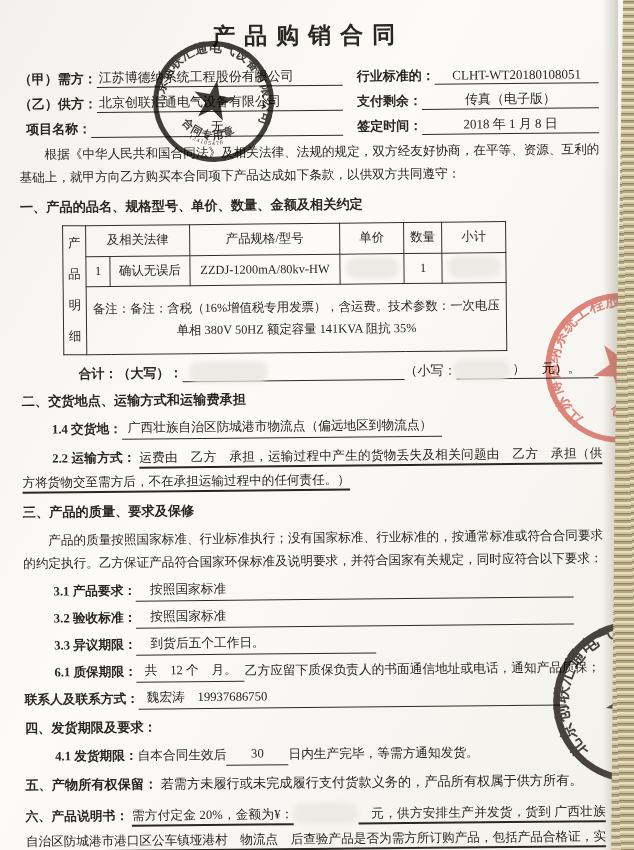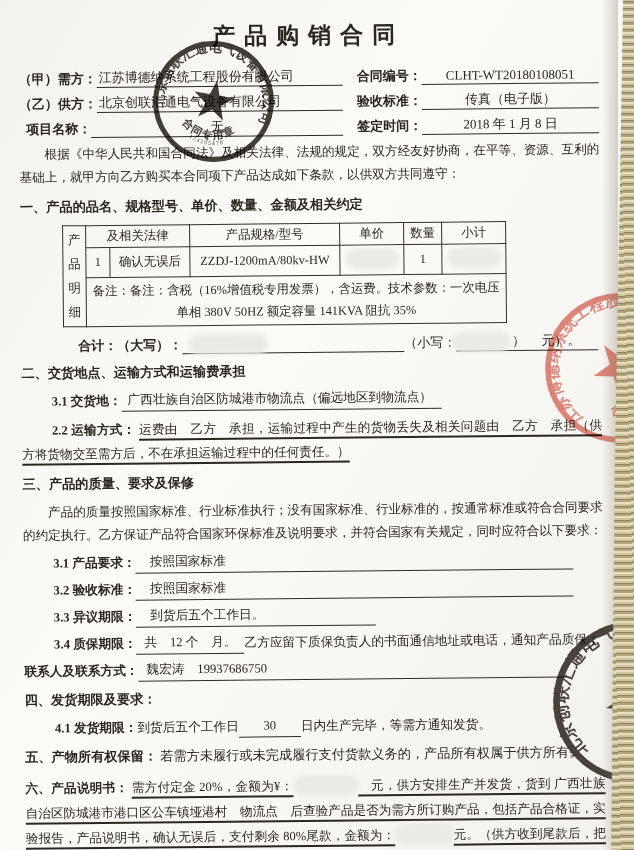--- a/index.html
+++ b/index.html
@@ -62,7 +62,7 @@
       </div>
       <div class="hdr-r">
         <div class="frow">
-          <span class="lbl">合同编号：</span>
+          <span class="lbl">行业标准的：</span>
           <span class="fill c">CLHT-WT20180108051</span>
         </div>
         <div class="frow">

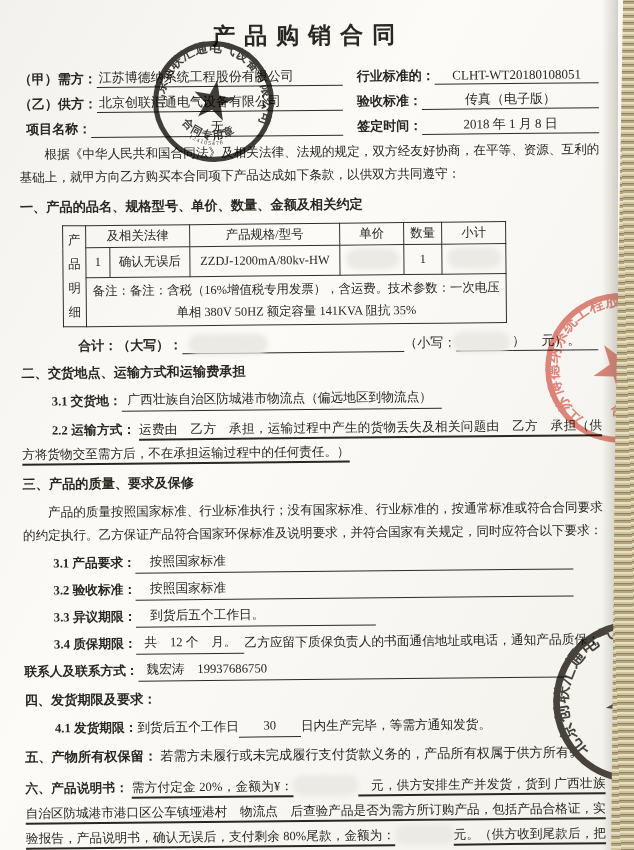--- a/index.html
+++ b/index.html
@@ -66,7 +66,7 @@
           <span class="fill c">CLHT-WT20180108051</span>
         </div>
         <div class="frow">
-          <span class="lbl">验收标准：</span>
+          <span class="lbl">支付剩余：</span>
           <span class="fill c">传真（电子版）</span>
         </div>
         <div class="frow">

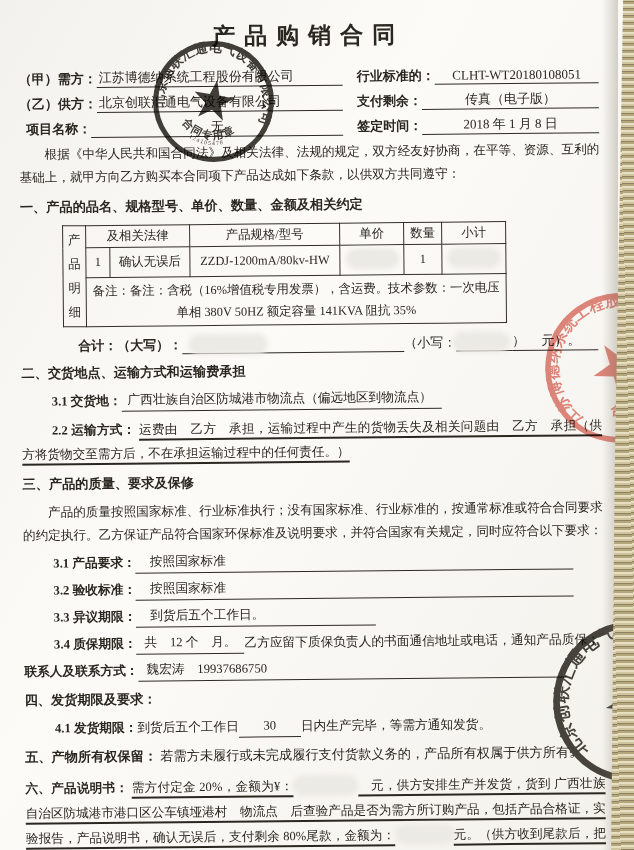--- a/index.html
+++ b/index.html
@@ -24,7 +24,7 @@
   .redact{display:inline-block;background:#eceae5;border-radius:7px;box-shadow:0 0 5px 4px #eceae5;height:13px;vertical-align:-2px;}
   table.prod{border-collapse:collapse;margin:6px 0 0 42px;table-layout:fixed;}
   table.prod td{border:1.6px solid #332f28;font-size:12.4px;text-align:center;padding:2px 2px;}
-  td.side{width:18px;font-size:12.5px;line-height:24px;word-break:break-all;padding:4px 2px;margin-left:27px;}
+  td.side{width:18px;font-size:12.5px;line-height:31px;word-break:break-all;padding:4px 2px;margin-left:27px;}
   td.notes{text-align:left;padding:3px 8px;line-height:22px;font-size:12.3px;}
   .total{display:flex;align-items:flex-end;margin:9px 0 0 57px;font-size:13px;white-space:nowrap;}
   .stamp{position:absolute;mix-blend-mode:multiply;pointer-events:none;}

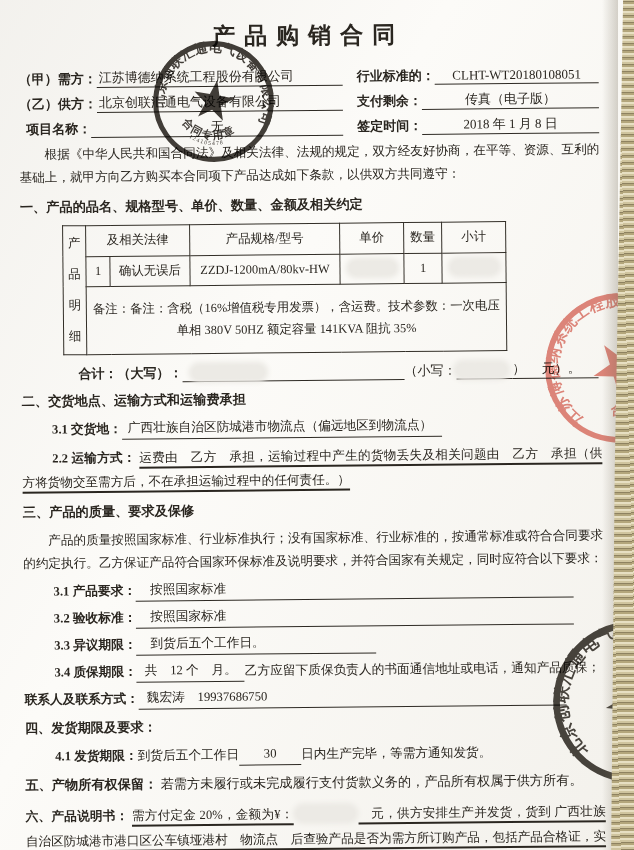--- a/index.html
+++ b/index.html
@@ -123,7 +123,7 @@
 
     <div class="sec">二、交货地点、运输方式和运输费承担</div>
     <div class="item">
-      <span class="lbl">3.1 交货地：</span>
+      <span class="lbl">1.4 交货地：</span>
       <span class="u" style="padding:0 10px 0 6px">广西壮族自治区防城港市物流点（偏远地区到物流点）</span>
     </div>
     <div class="para" style="margin-top:6px;line-height:24px">

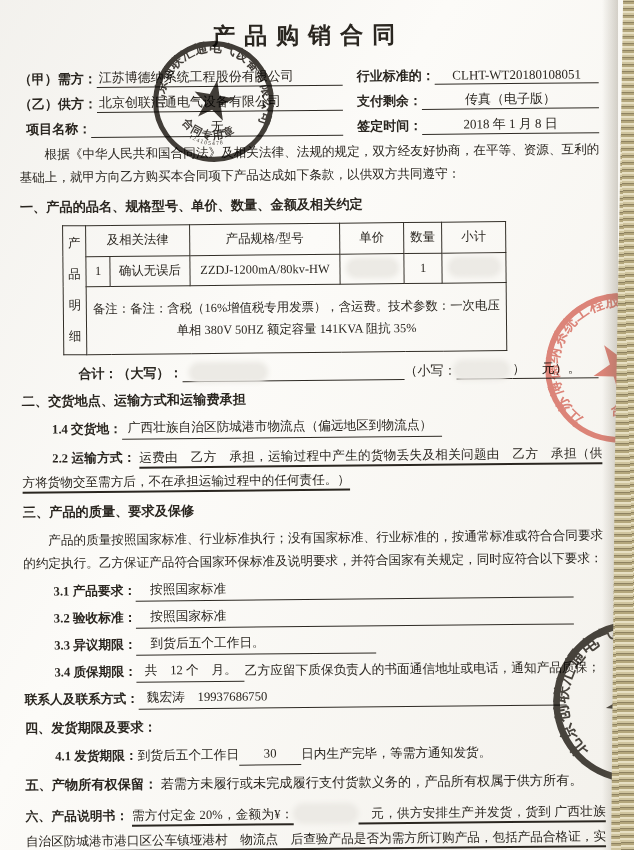--- a/index.html
+++ b/index.html
@@ -146,7 +146,7 @@
       <span class="u" style="width:226px;padding-left:14px">到货后五个工作日。</span>
     </div>
     <div class="item">
-      <span class="lbl">3.4 质保期限：</span>
+      <span class="lbl">6.1 质保期限：</span>
       <span class="u" style="padding:0 8px">共　12 个　月。</span>
       <span>乙方应留下质保负责人的书面通信地址或电话，通知产品质保；</span>
     </div>

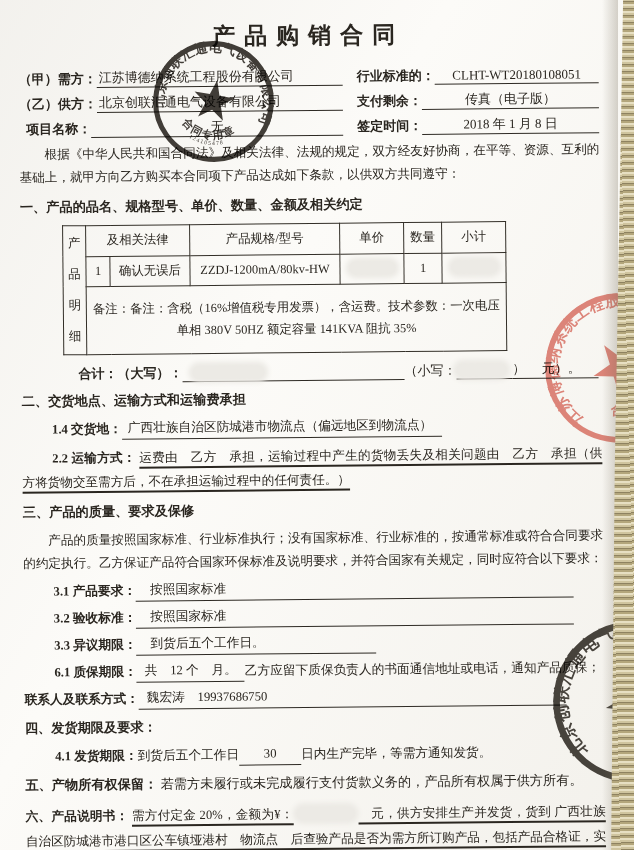--- a/index.html
+++ b/index.html
@@ -158,7 +158,7 @@
     <div class="sec">四、发货期限及要求：</div>
     <div class="item">
       <span class="lbl">4.1 发货期限：</span>
-      <span>到货后五个工作日</span>
+      <span>自本合同生效后</span>
       <span class="u c" style="width:62px">30</span>
       <span>日内生产完毕，等需方通知发货。</span>
     </div>

